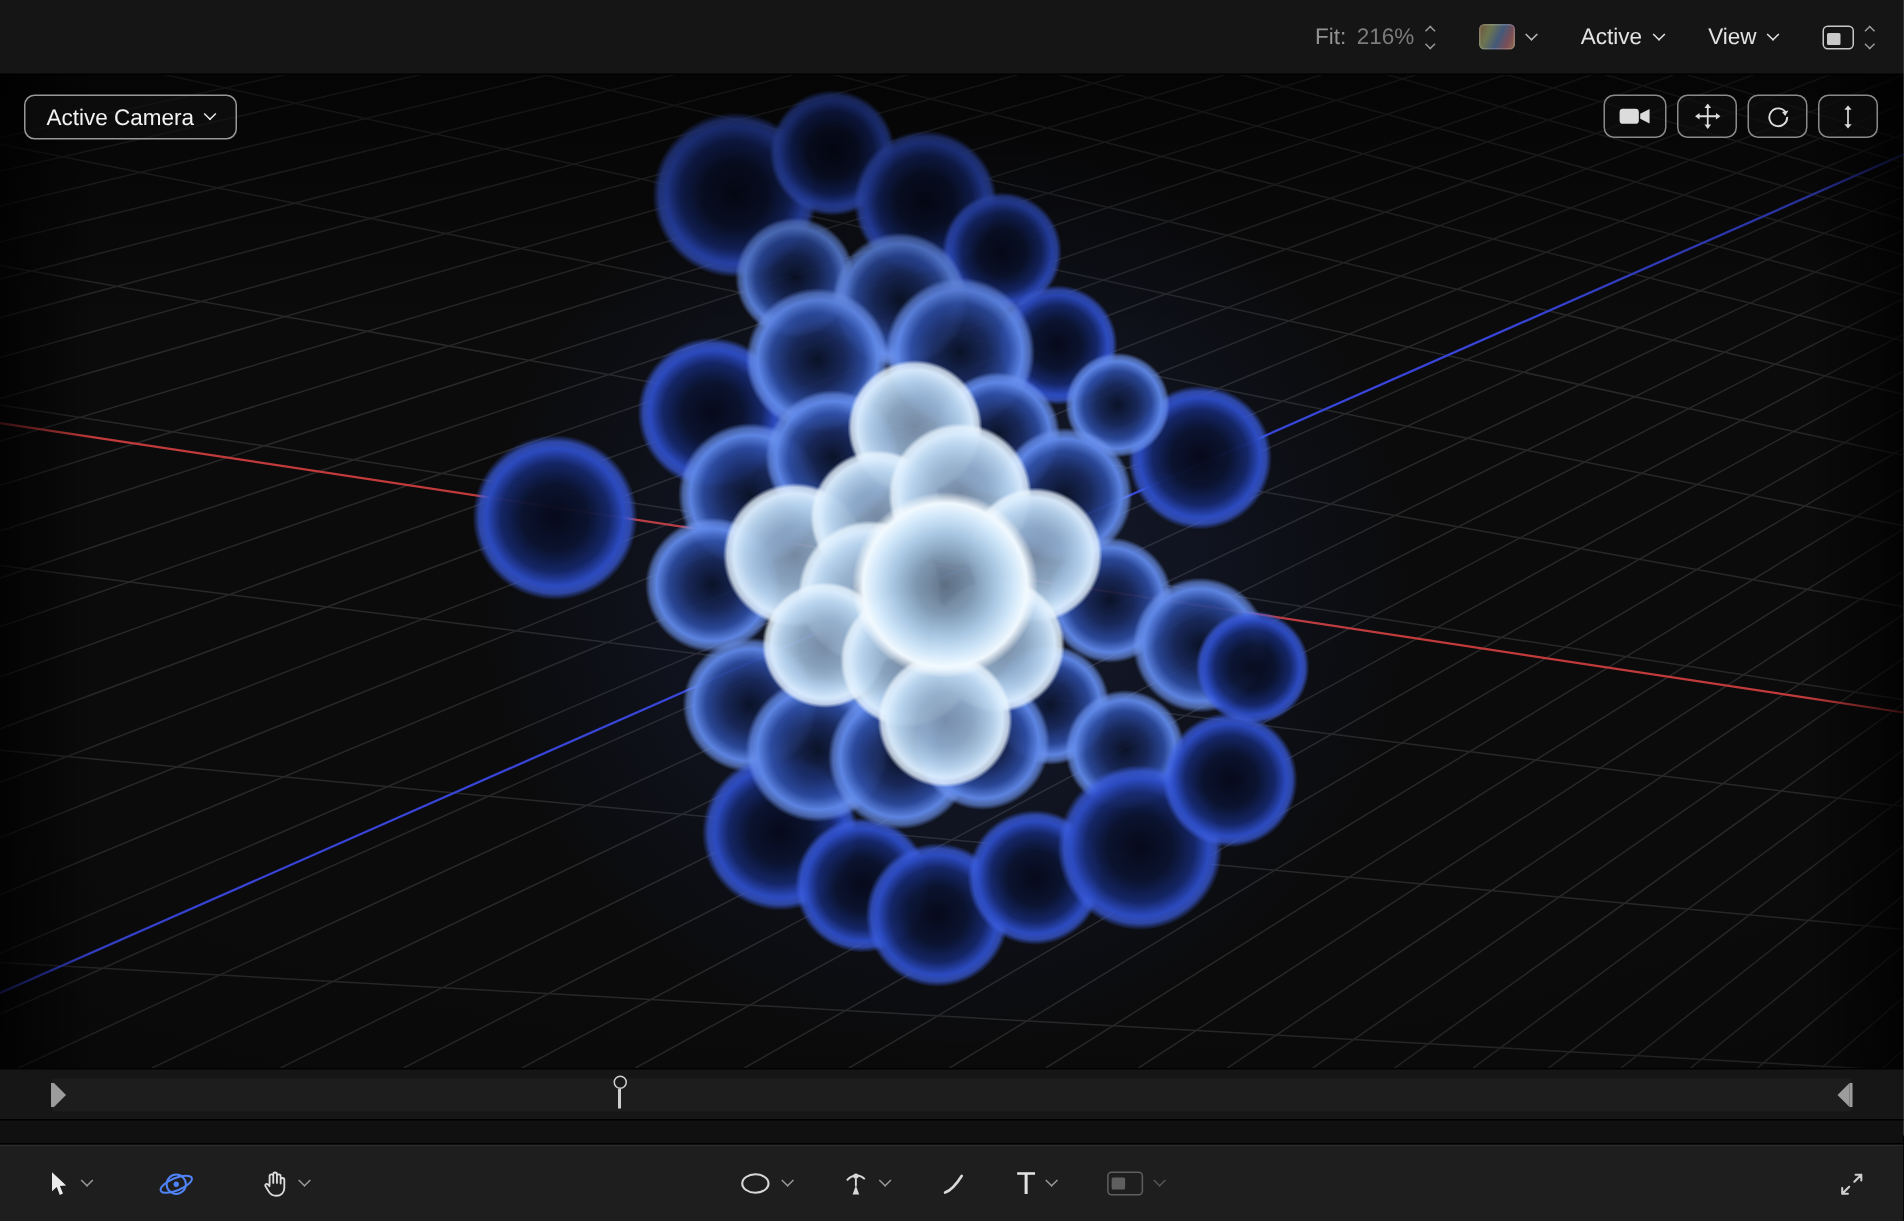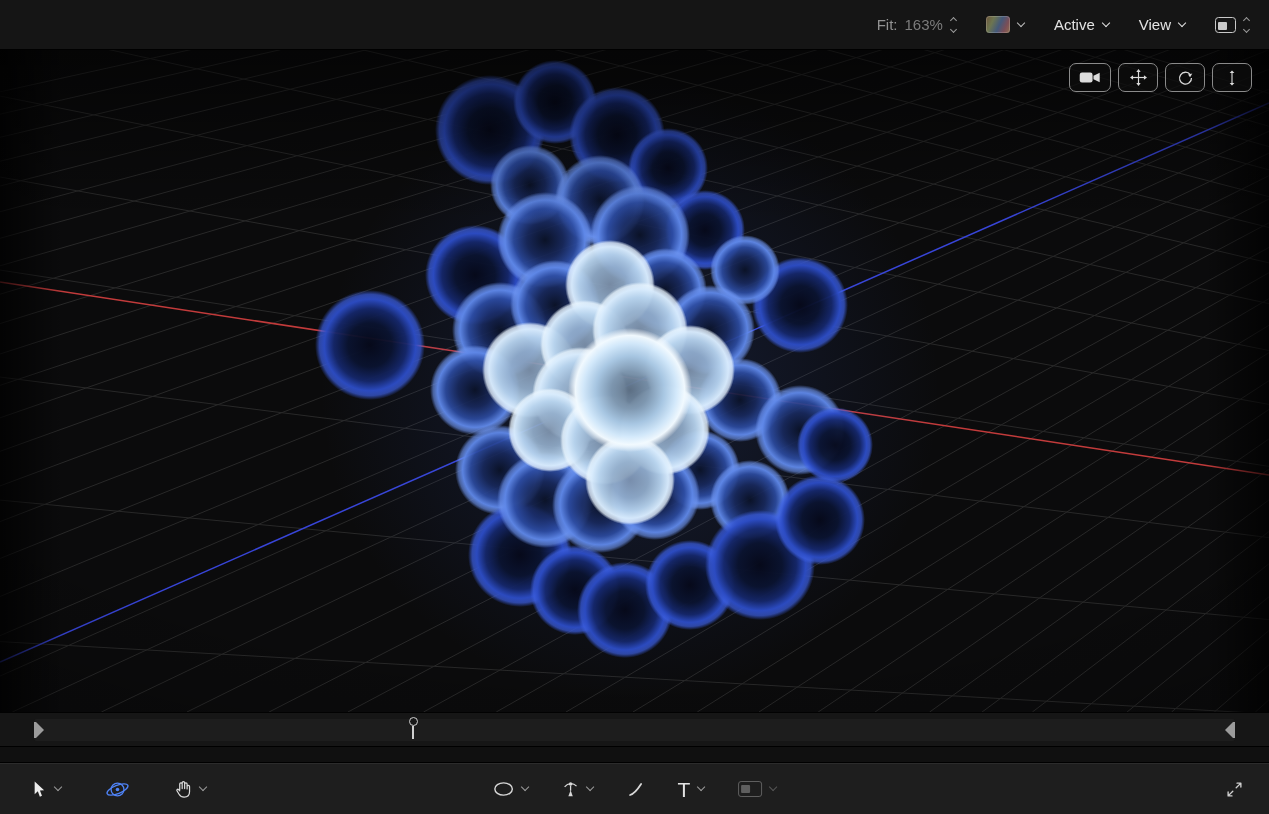--- a/index.html
+++ b/index.html
@@ -74,7 +74,7 @@
   <header class="top-toolbar">
     <div class="menu-item fit">
       <span>Fit:</span>
-      <span class="value">163%</span>
+      <span class="value">216%</span>
       <span class="stepper">
           <i class="up"></i>
           <i class="dn"></i>

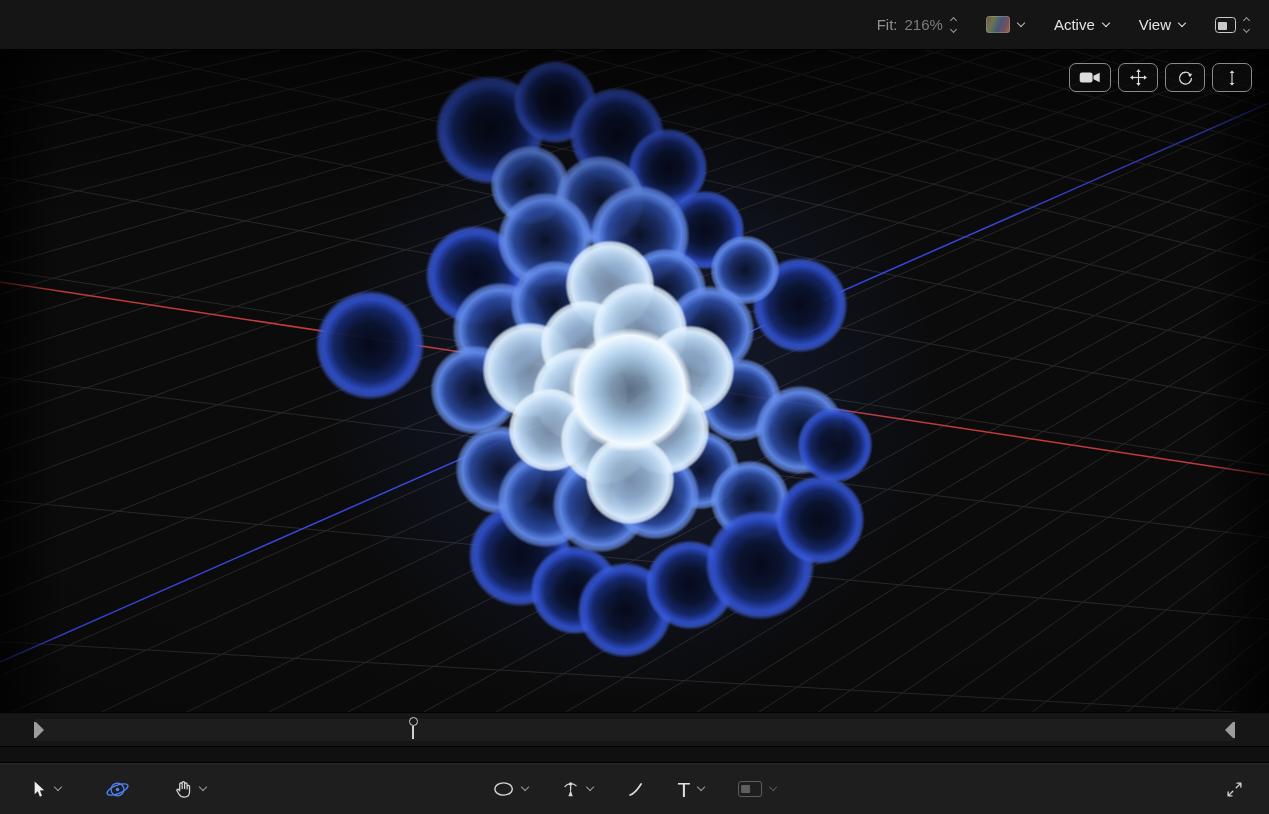--- a/index.html
+++ b/index.html
@@ -285,6 +285,10 @@
     </svg>
     <div class="vignette"></div>
 
+    <button class="camera-menu">
+      <span>Active Camera</span>
+      <span class="chev" style="color:#e8e8e8"></span>
+    </button>
 
     <div class="view-tools">
       <button class="vt-btn">

